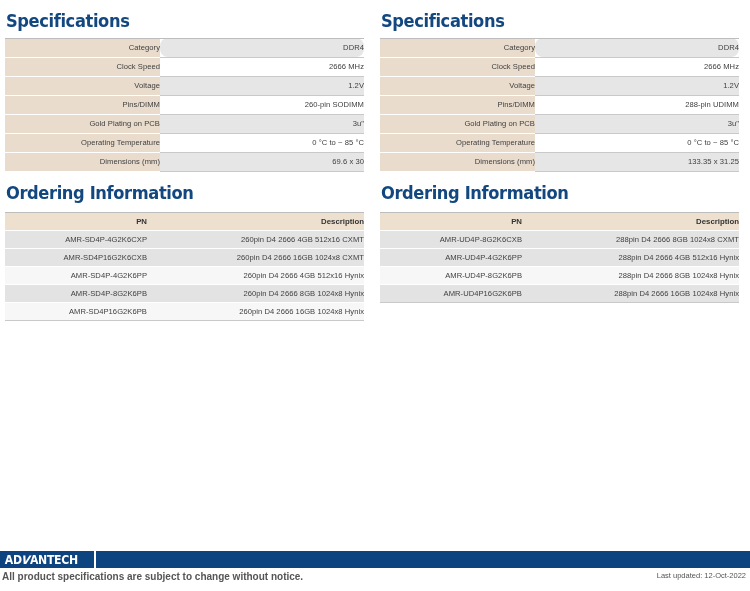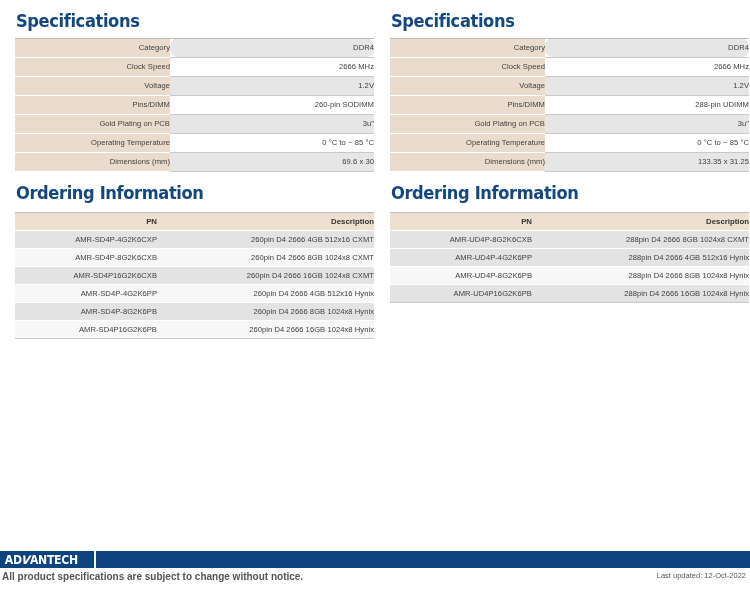--- a/index.html
+++ b/index.html
@@ -32,7 +32,7 @@
   .col {
     width: 375px;
     box-sizing: border-box;
-    padding-left: 15px;
+    padding-left: 5px;
     padding-right: 11px;
   }
 

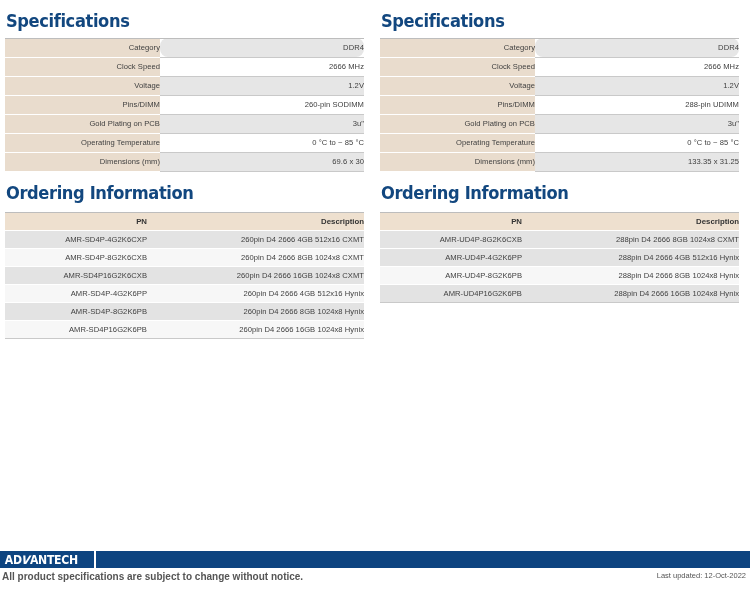--- a/index.html
+++ b/index.html
@@ -244,10 +244,6 @@
             <td class="pn">AMR-SD4P-4G2K6CXP</td>
             <td class="desc">260pin D4 2666 4GB  512x16 CXMT</td>
           </tr>
-          <tr class="even">
-            <td class="pn">AMR-SD4P-8G2K6CXB</td>
-            <td class="desc">260pin D4 2666 8GB 1024x8 CXMT</td>
-          </tr>
           <tr class="odd">
             <td class="pn">AMR-SD4P16G2K6CXB</td>
             <td class="desc">260pin D4 2666 16GB 1024x8 CXMT</td>

